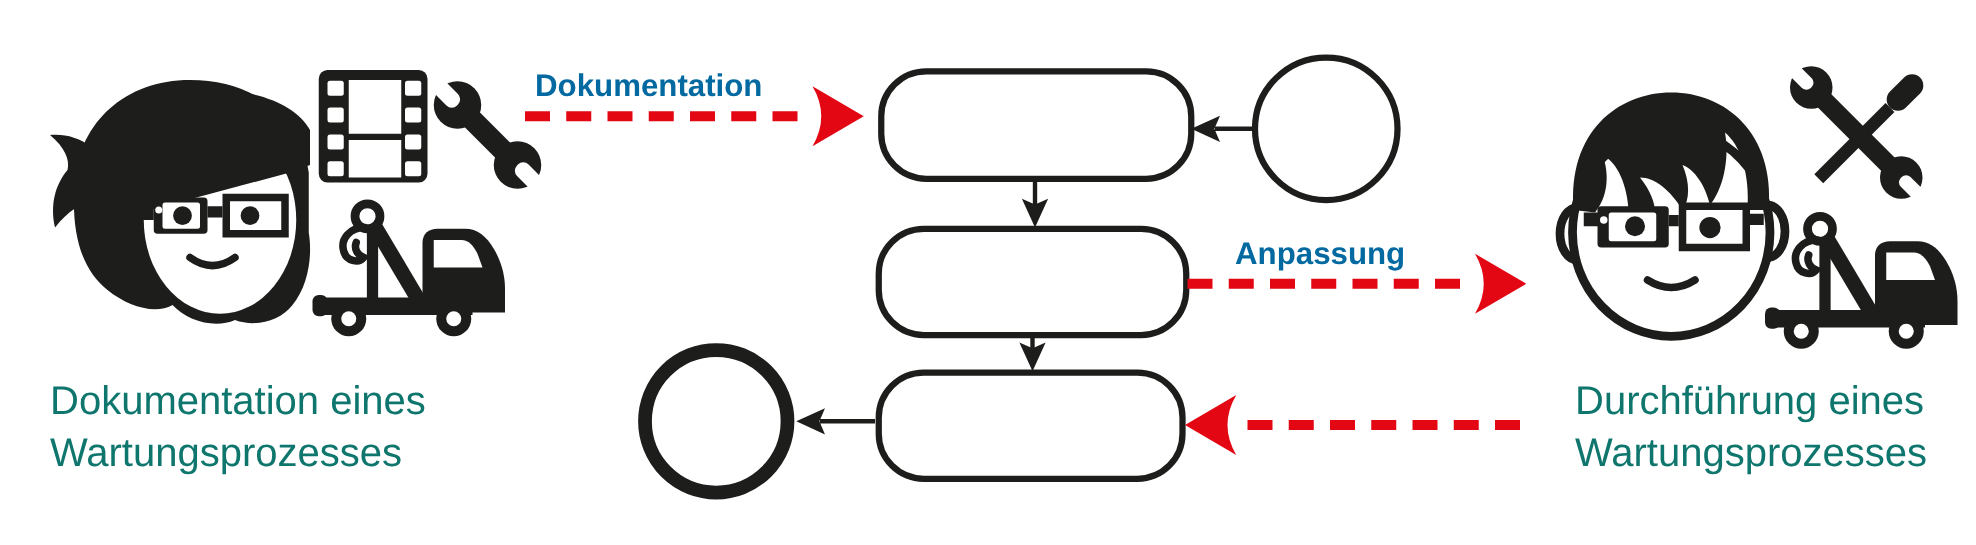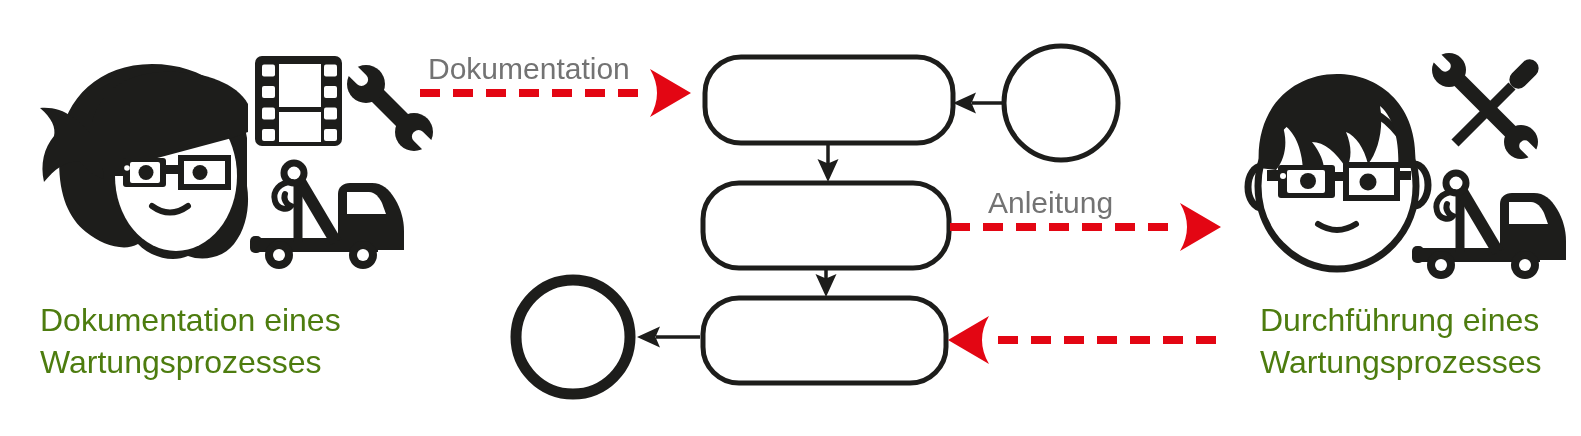--- a/index.html
+++ b/index.html
@@ -15,10 +15,10 @@
   .stage svg{position:absolute;left:0;top:0;}
   .lbl{
     position:absolute;
-    font-weight:400;
-    font-size:30px;
+    font-weight:700;
+    font-size:25px;
     line-height:34px;
-    color:#737373;
+    color:#0369a1;
     white-space:nowrap;
   }
   .caption{

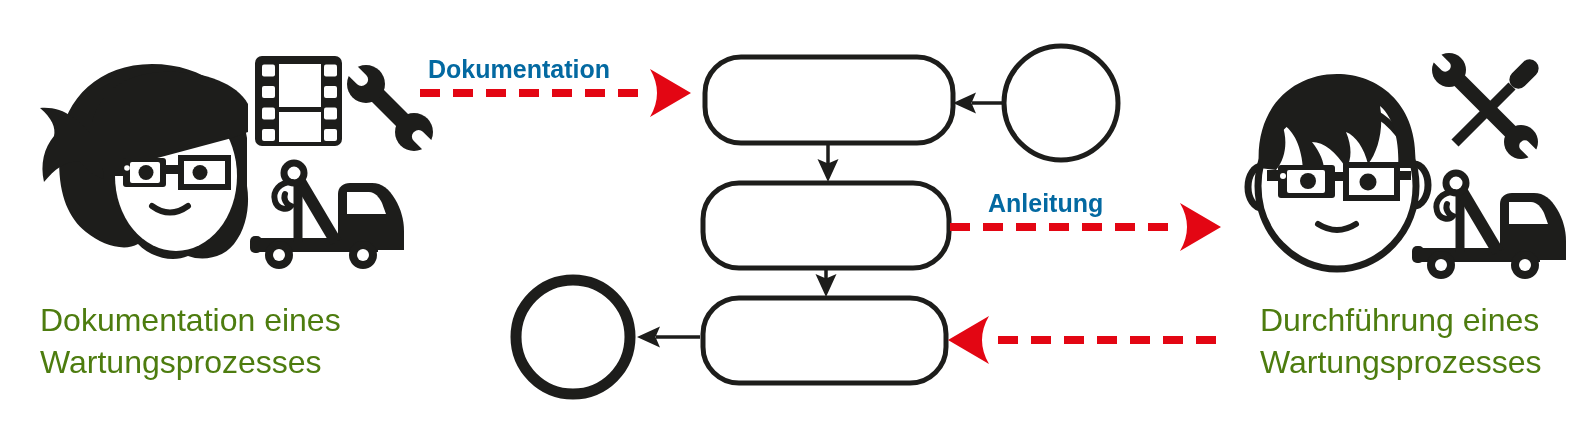--- a/index.html
+++ b/index.html
@@ -187,7 +187,7 @@
   </svg>
 
   <div class="lbl lbl-dokumentation">Dokumentation</div>
-  <div class="lbl lbl-anleitung">Anleitung</div>
+  <div class="lbl lbl-anleitung">Anpassung</div>
 
   <div class="caption caption-left">
     <div>Dokumentation eines</div>

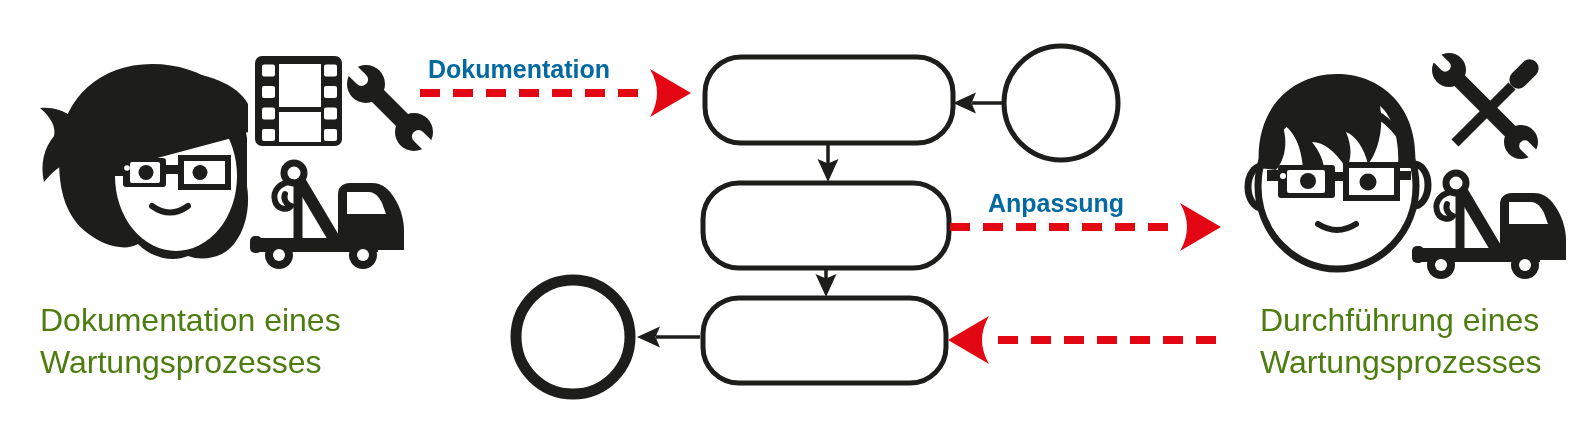--- a/index.html
+++ b/index.html
@@ -26,7 +26,7 @@
     font-weight:300;
     font-size:32px;
     line-height:42px;
-    color:#4d7c0f;
+    color:#0f766e;
     white-space:nowrap;
   }
   .lbl-dokumentation{left:428px;top:52px;}

